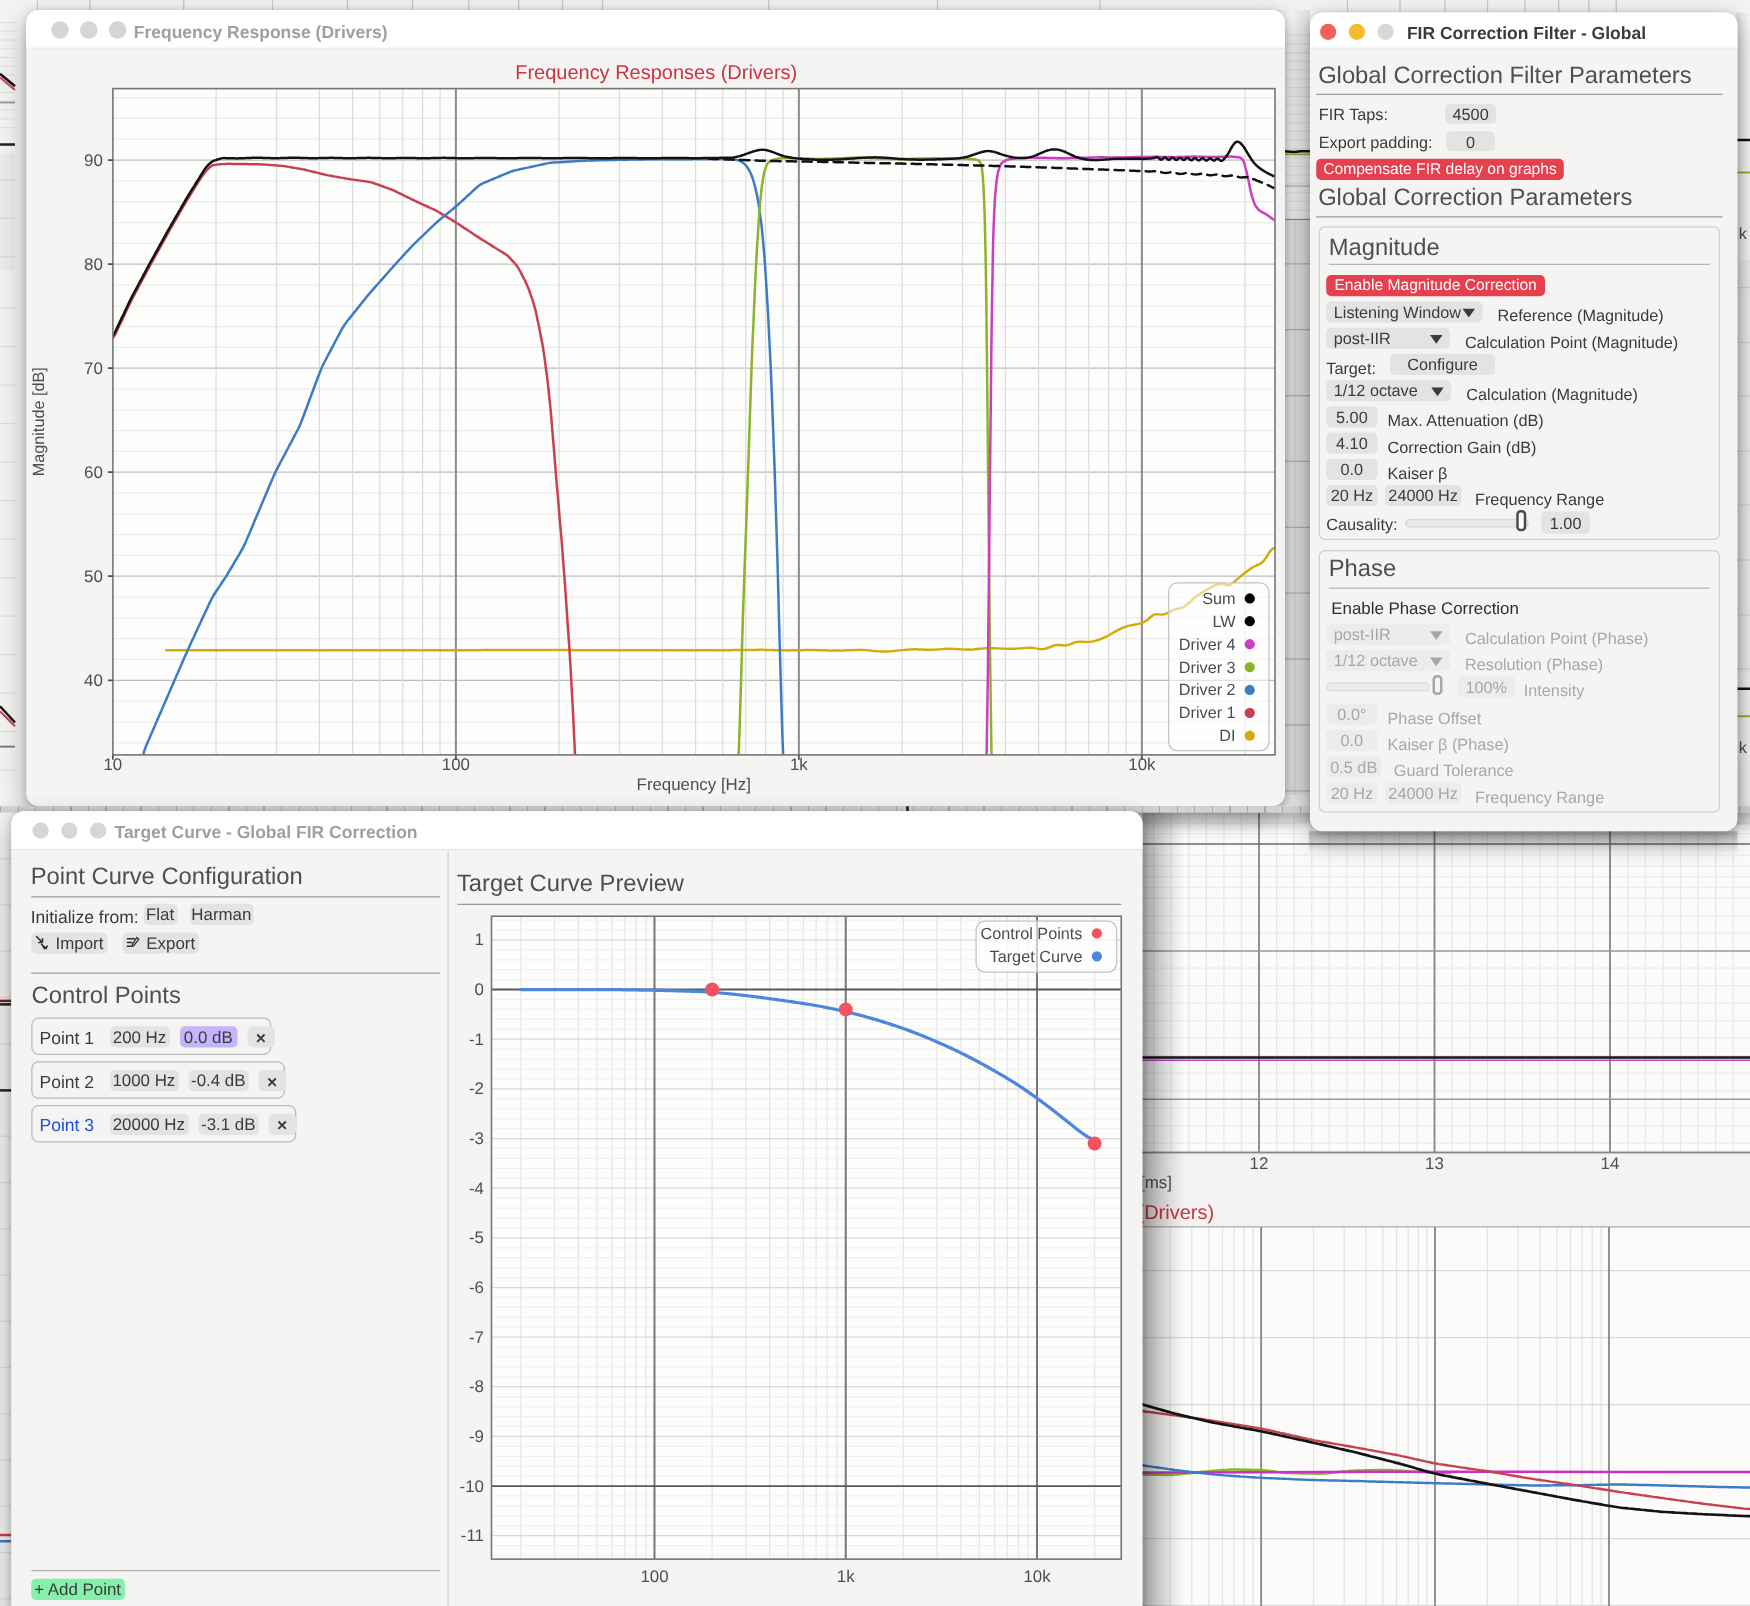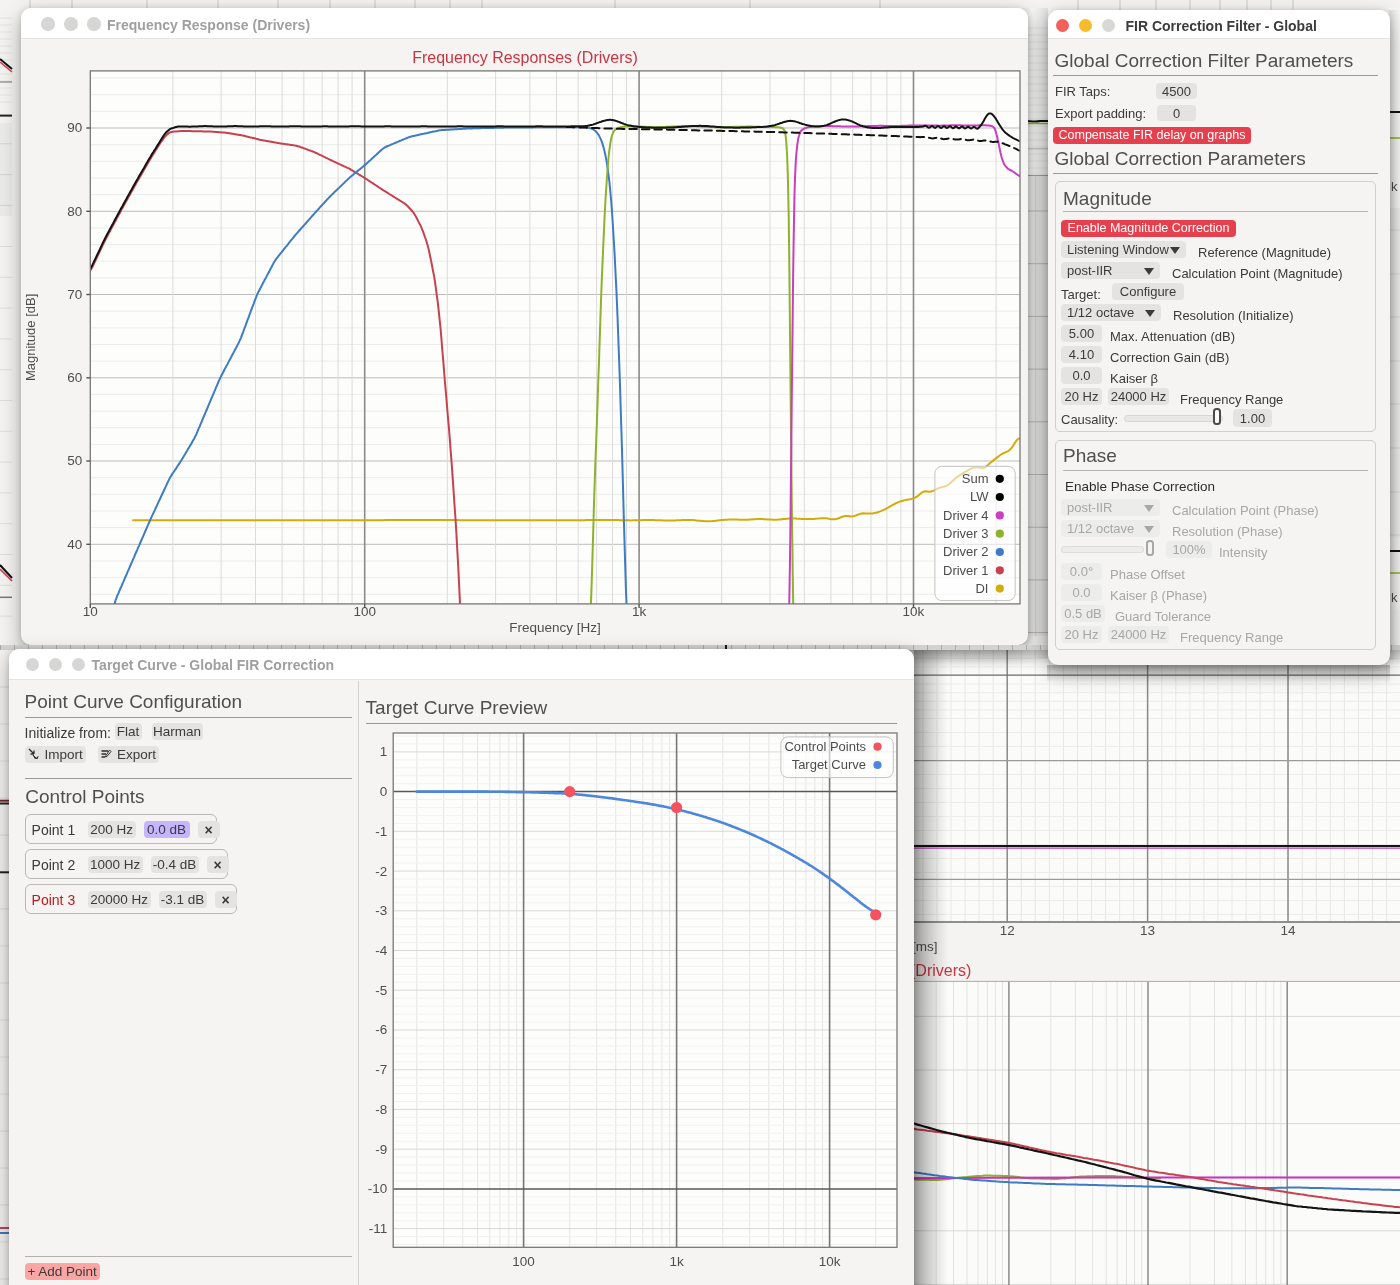--- a/index.html
+++ b/index.html
@@ -622,7 +622,7 @@
       </svg></div>
 <div style="position:absolute;left:124.5px;top:256.5px;font-size:13px;color:#3a3a3a;white-space:nowrap;line-height:1">Calculation Point (Magnitude)</div>
 <div style="position:absolute;left:13.5px;top:277.5px;font-size:13px;color:#3a3a3a;white-space:nowrap;line-height:1">Target:</div>
-<div style="position:absolute;left:64.5px;top:273px;width:72px;height:17px;background:#e4e3e2;border-radius:4px;color:#3b3b3b;font-size:13px;display:flex;align-items:center;justify-content:center;line-height:1">Configure</div>
+<div style="position:absolute;left:64.5px;top:273px;width:84px;height:17px;background:#e4e3e2;border-radius:4px;color:#3b3b3b;font-size:13px;display:flex;align-items:center;justify-content:center;line-height:1">Configure</div>
 <div style="position:absolute;left:13.5px;top:294px;width:100px;height:17px;background:#e4e3e2;border-radius:4px;color:#3b3b3b;font-size:13px;display:flex;align-items:center;justify-content:space-between;padding:0 6px;line-height:1">1/12 octave <svg width="10" height="8">
         <path d="M0,1 L10,1 L5,8 Z" fill="#3b3b3b"></path>
       </svg></div>

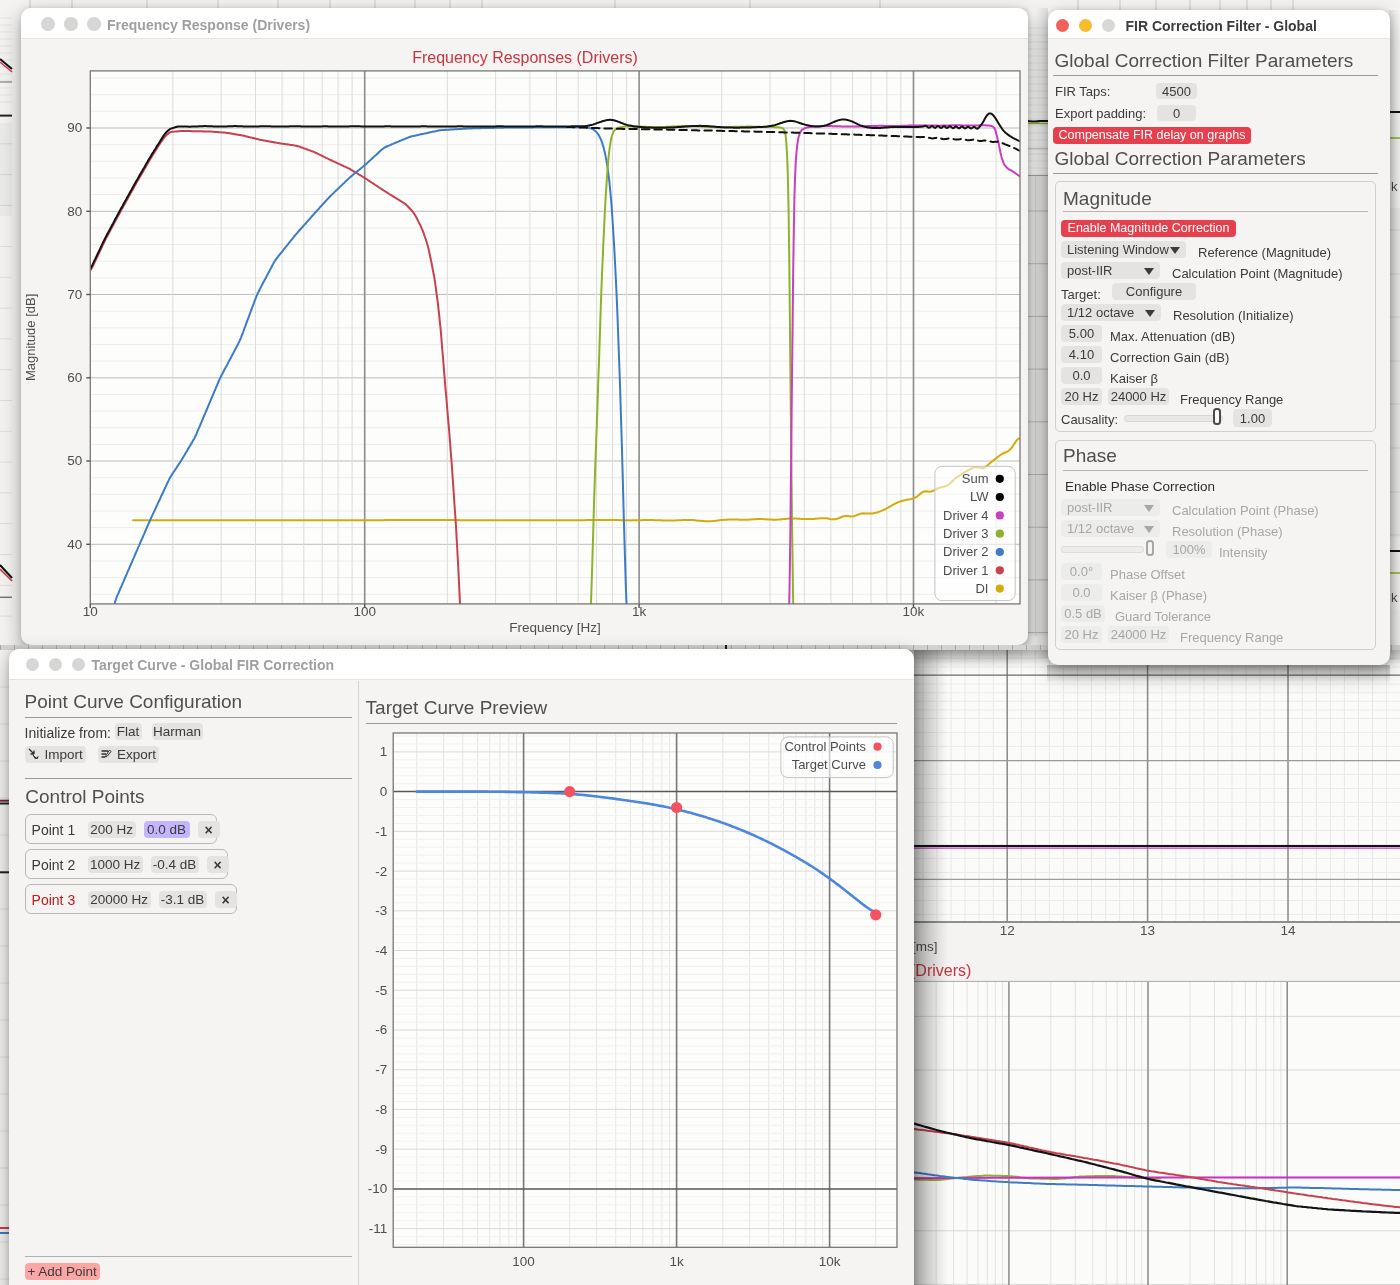--- a/index.html
+++ b/index.html
@@ -626,7 +626,7 @@
 <div style="position:absolute;left:13.5px;top:294px;width:100px;height:17px;background:#e4e3e2;border-radius:4px;color:#3b3b3b;font-size:13px;display:flex;align-items:center;justify-content:space-between;padding:0 6px;line-height:1">1/12 octave <svg width="10" height="8">
         <path d="M0,1 L10,1 L5,8 Z" fill="#3b3b3b"></path>
       </svg></div>
-<div style="position:absolute;left:125.5px;top:298.5px;font-size:13px;color:#3a3a3a;white-space:nowrap;line-height:1">Resolution (Initialize)</div>
+<div style="position:absolute;left:125.5px;top:298.5px;font-size:13px;color:#3a3a3a;white-space:nowrap;line-height:1">Calculation (Magnitude)</div>
 <div style="position:absolute;left:13.5px;top:315px;width:41px;height:17px;background:#e4e3e2;border-radius:4px;color:#3b3b3b;font-size:13px;display:flex;align-items:center;justify-content:center;line-height:1">5.00</div>
 <div style="position:absolute;left:62.5px;top:319.5px;font-size:13px;color:#3a3a3a;white-space:nowrap;line-height:1">Max. Attenuation (dB)</div>
 <div style="position:absolute;left:13.5px;top:336px;width:41px;height:17px;background:#e4e3e2;border-radius:4px;color:#3b3b3b;font-size:13px;display:flex;align-items:center;justify-content:center;line-height:1">4.10</div>

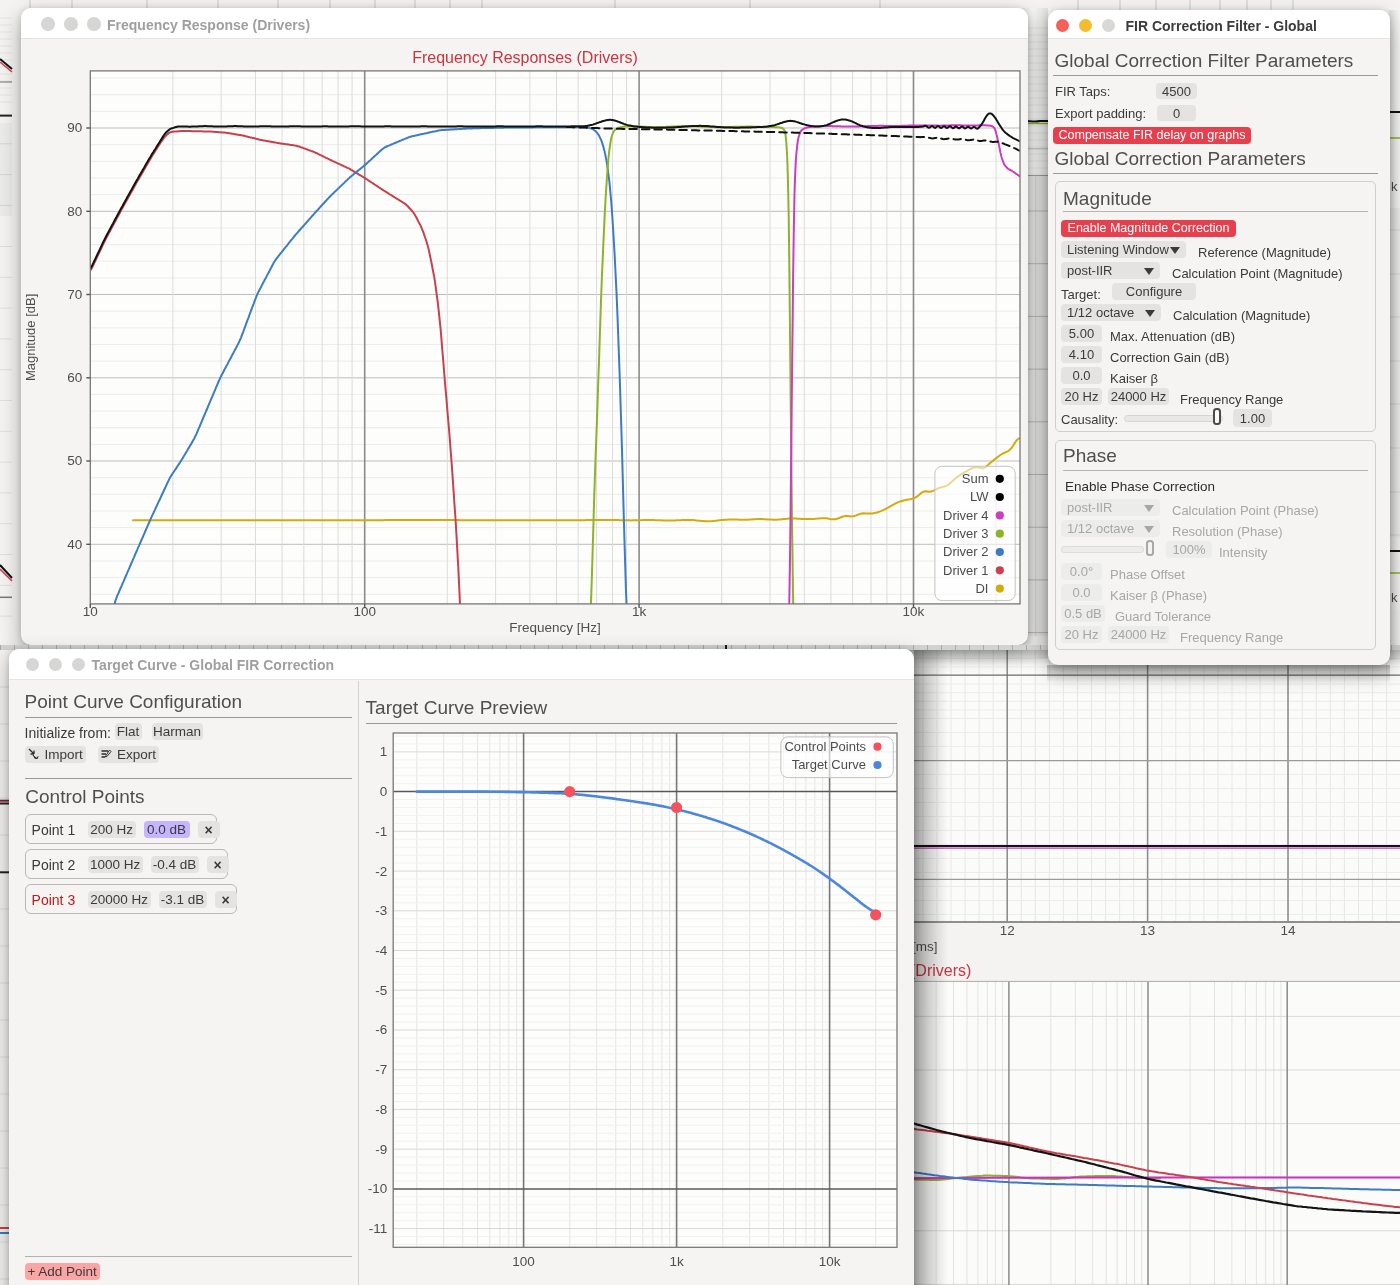--- a/index.html
+++ b/index.html
@@ -455,7 +455,7 @@
       <span style="font-weight:bold;font-size:14px">×</span>
     </div>
 <div style="position:absolute;left:16px;top:235.5px;width:212px;height:30px;border:1px solid #b9b9b8;border-radius:6px"></div>
-<div style="position:absolute;left:23px;top:244.0px;font-size:14px;color:#b91c1c;white-space:nowrap;line-height:1">Point 3</div>
+<div style="position:absolute;left:23px;top:244.0px;font-size:14px;color:#1d4ed8;white-space:nowrap;line-height:1">Point 3</div>
 <div style="position:absolute;left:79px;top:242.5px;width:63px;height:17px;background:#e4e3e2;border-radius:4px;color:#3b3b3b;font-size:13.5px;display:flex;align-items:center;justify-content:center;line-height:1">20000 Hz</div>
 <div style="position:absolute;left:150px;top:242.5px;width:48px;height:17px;background:#e4e3e2;border-radius:4px;color:#3b3b3b;font-size:13.5px;display:flex;align-items:center;justify-content:center;line-height:1">-3.1 dB</div>
 <div style="position:absolute;left:206px;top:242.5px;width:22px;height:17px;background:#e4e3e2;border-radius:4px;color:#3b3b3b;font-size:13.5px;display:flex;align-items:center;justify-content:center;line-height:1">

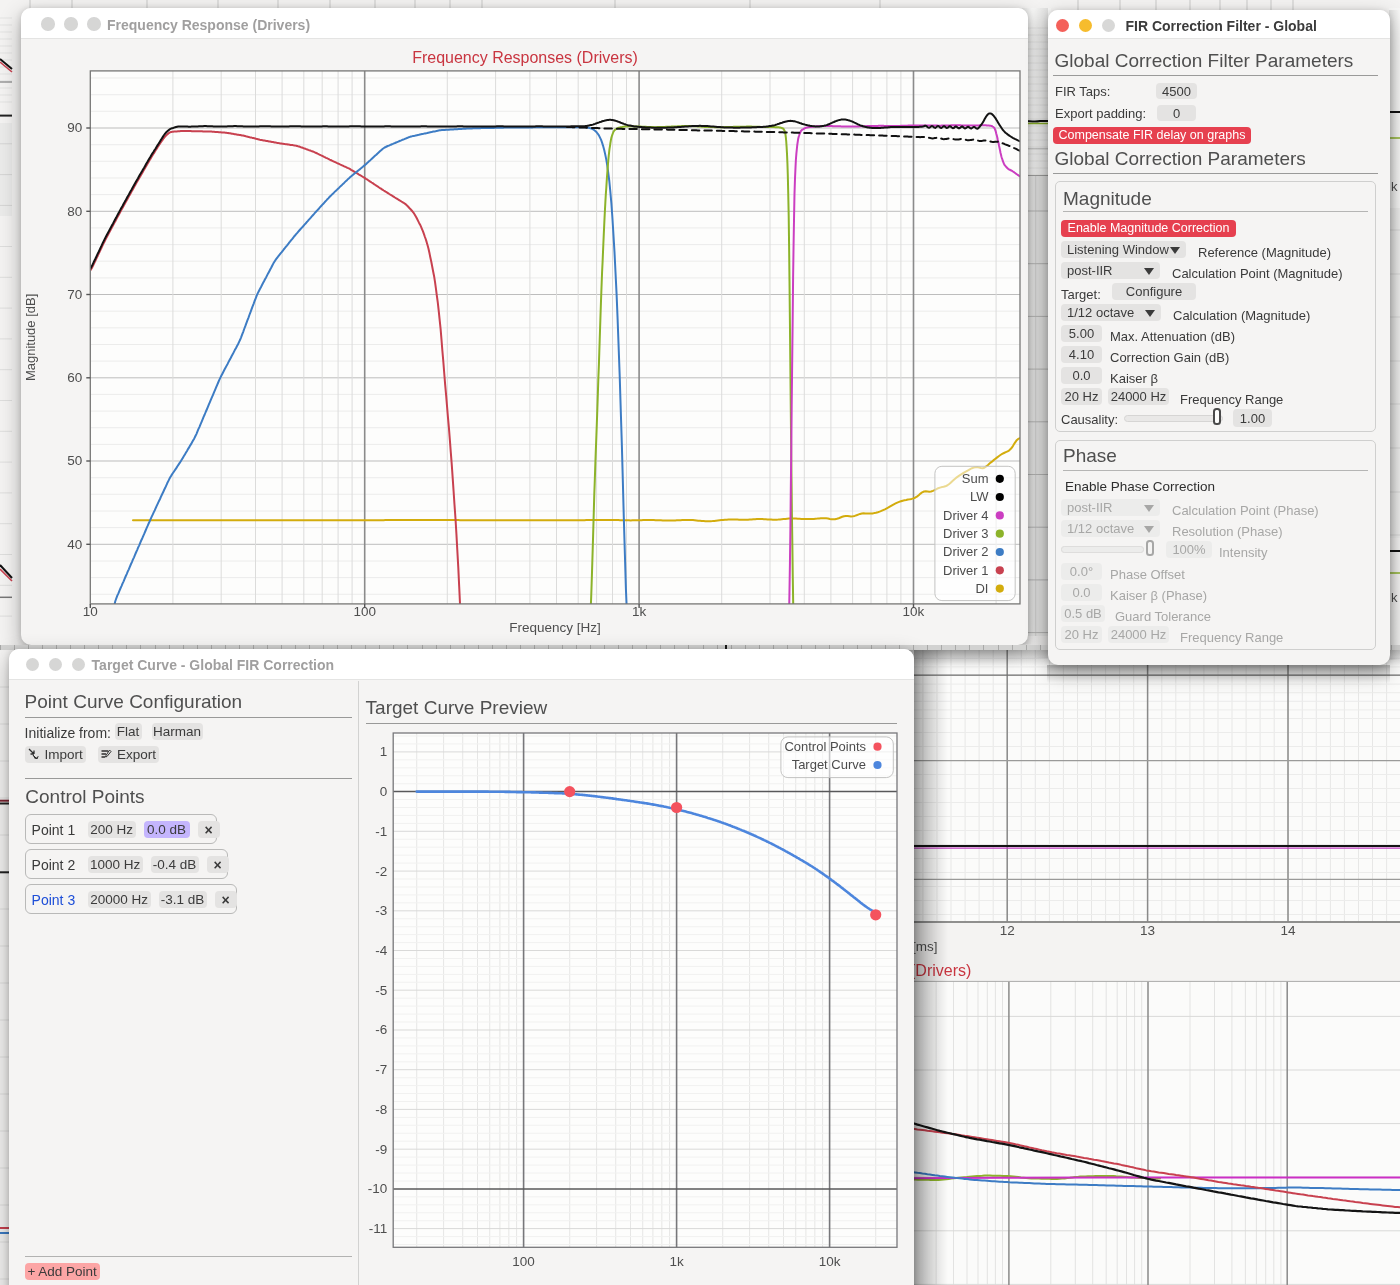--- a/index.html
+++ b/index.html
@@ -462,7 +462,7 @@
       <span style="font-weight:bold;font-size:14px">×</span>
     </div>
 <div style="position:absolute;left:16px;top:607px;width:327px;height:1px;background:#b2b2b1"></div>
-<div style="position:absolute;left:16px;top:614px;width:75px;height:17px;background:#fca5a5;border-radius:4px;color:#3b3b3b;font-size:13.5px;display:flex;align-items:center;justify-content:center;line-height:1">+ Add Point</div>
+<div style="position:absolute;left:16px;top:614px;width:75px;height:17px;background:#86efac;border-radius:4px;color:#3b3b3b;font-size:13.5px;display:flex;align-items:center;justify-content:center;line-height:1">+ Add Point</div>
 <div style="position:absolute;left:349px;top:32px;width:1px;height:660px;background:#d2d2d1"></div>
 <div style="position:absolute;left:357px;top:49px;font-size:19px;color:#4f4f4f;white-space:nowrap;line-height:1">Target Curve Preview</div>
 <div style="position:absolute;left:357.5px;top:74px;width:531px;height:1px;background:#999998"></div>

